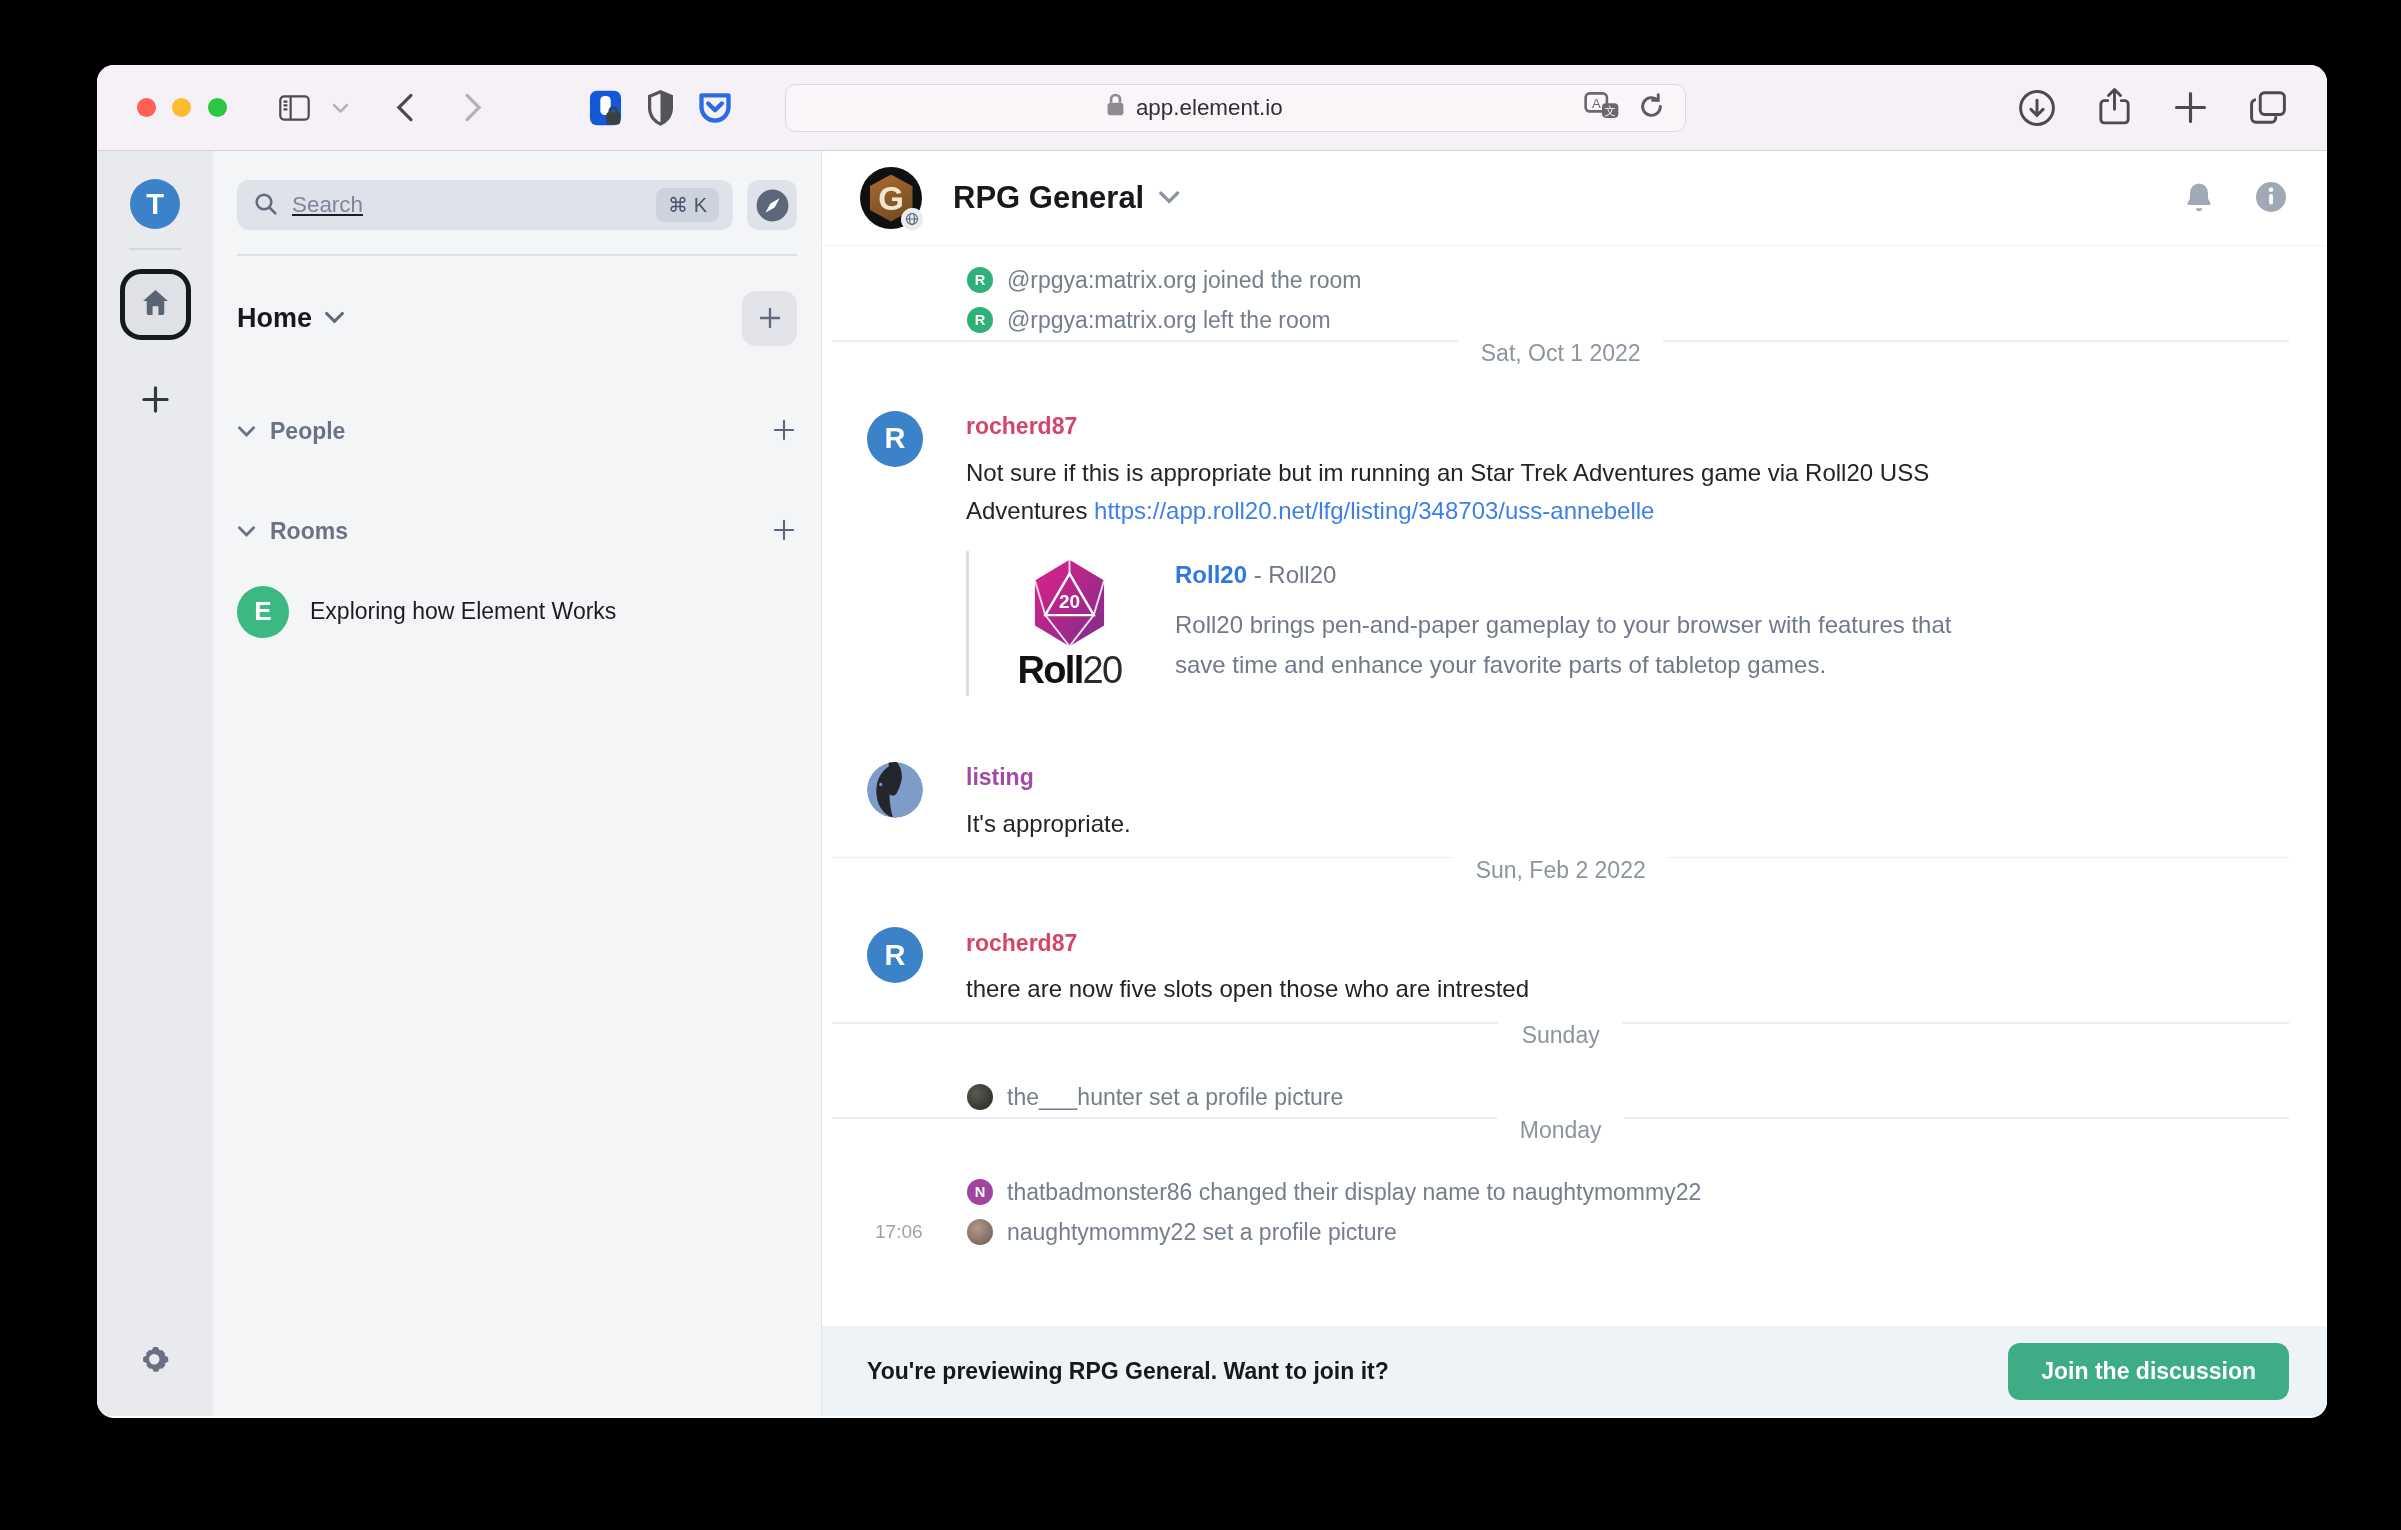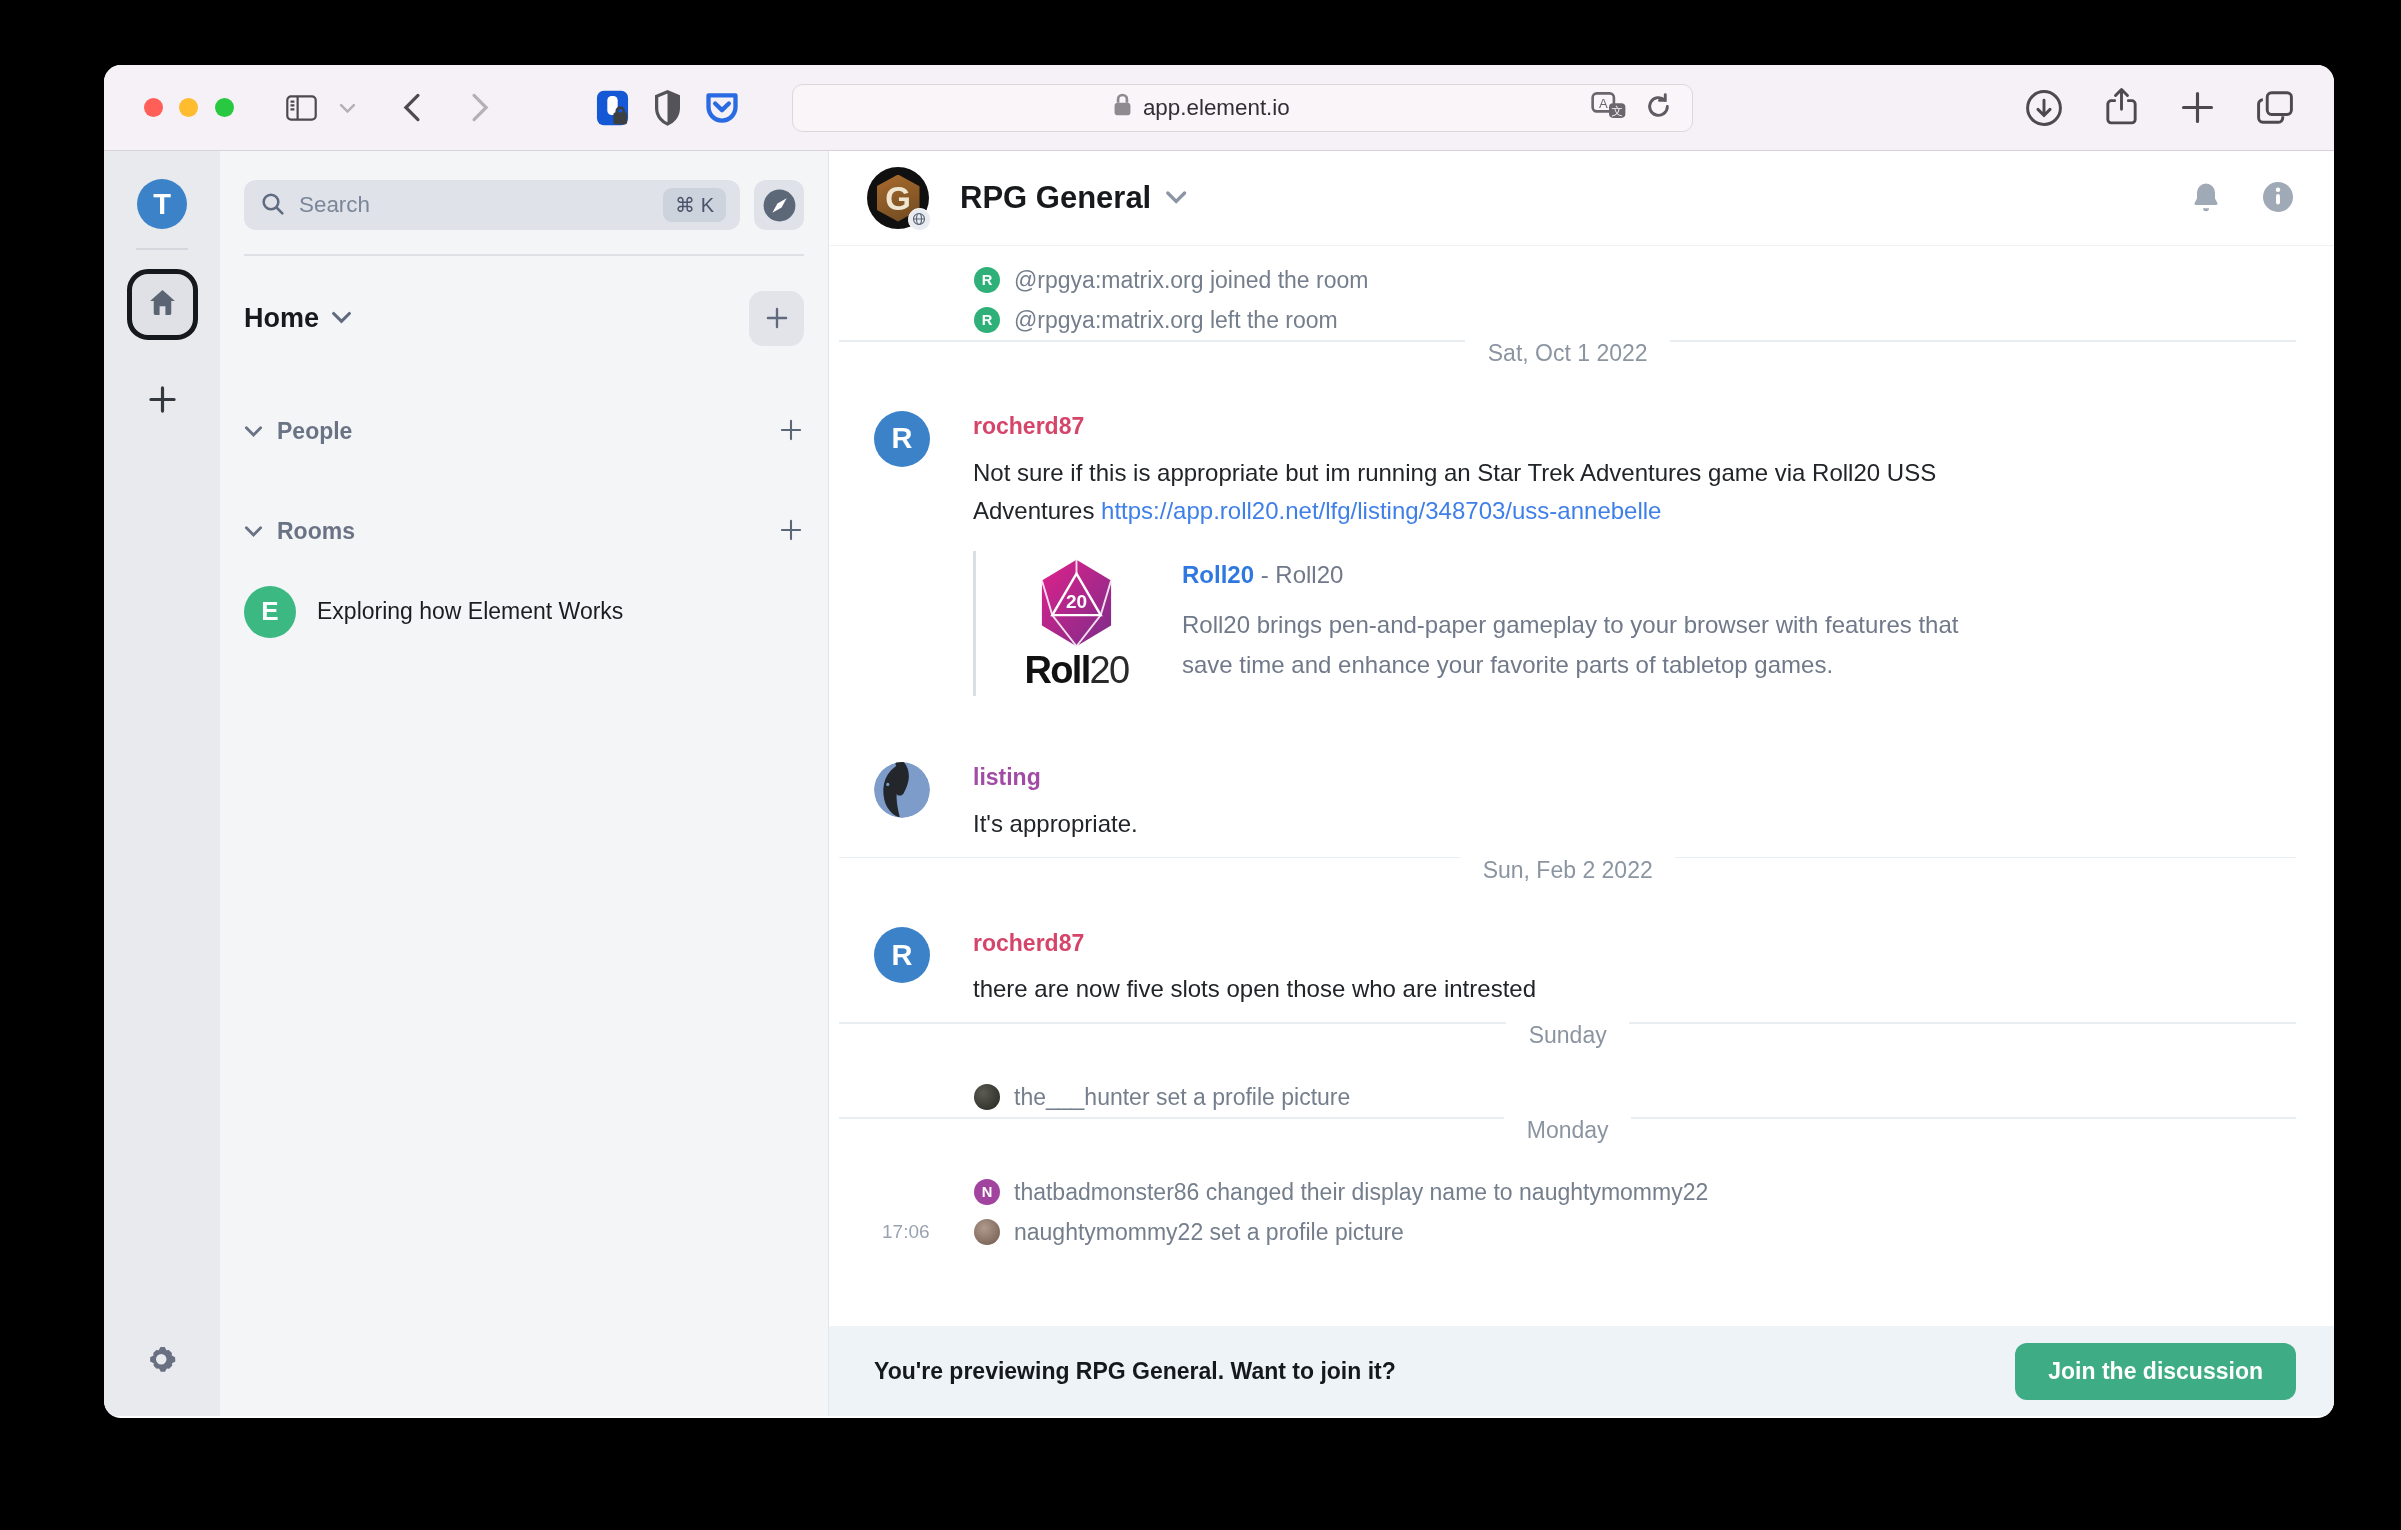--- a/index.html
+++ b/index.html
@@ -7,7 +7,7 @@
               font-family:"Liberation Sans", sans-serif; }
 
   
-  .window { position:absolute; left:104px; top:65px; width:2230px; height:1353px;
+  .window { position:absolute; left:97px; top:65px; width:2230px; height:1353px;
             border-radius:17px; overflow:hidden; background:#fff;
             box-shadow:0 26px 78px rgba(0,0,0,.55); }
 

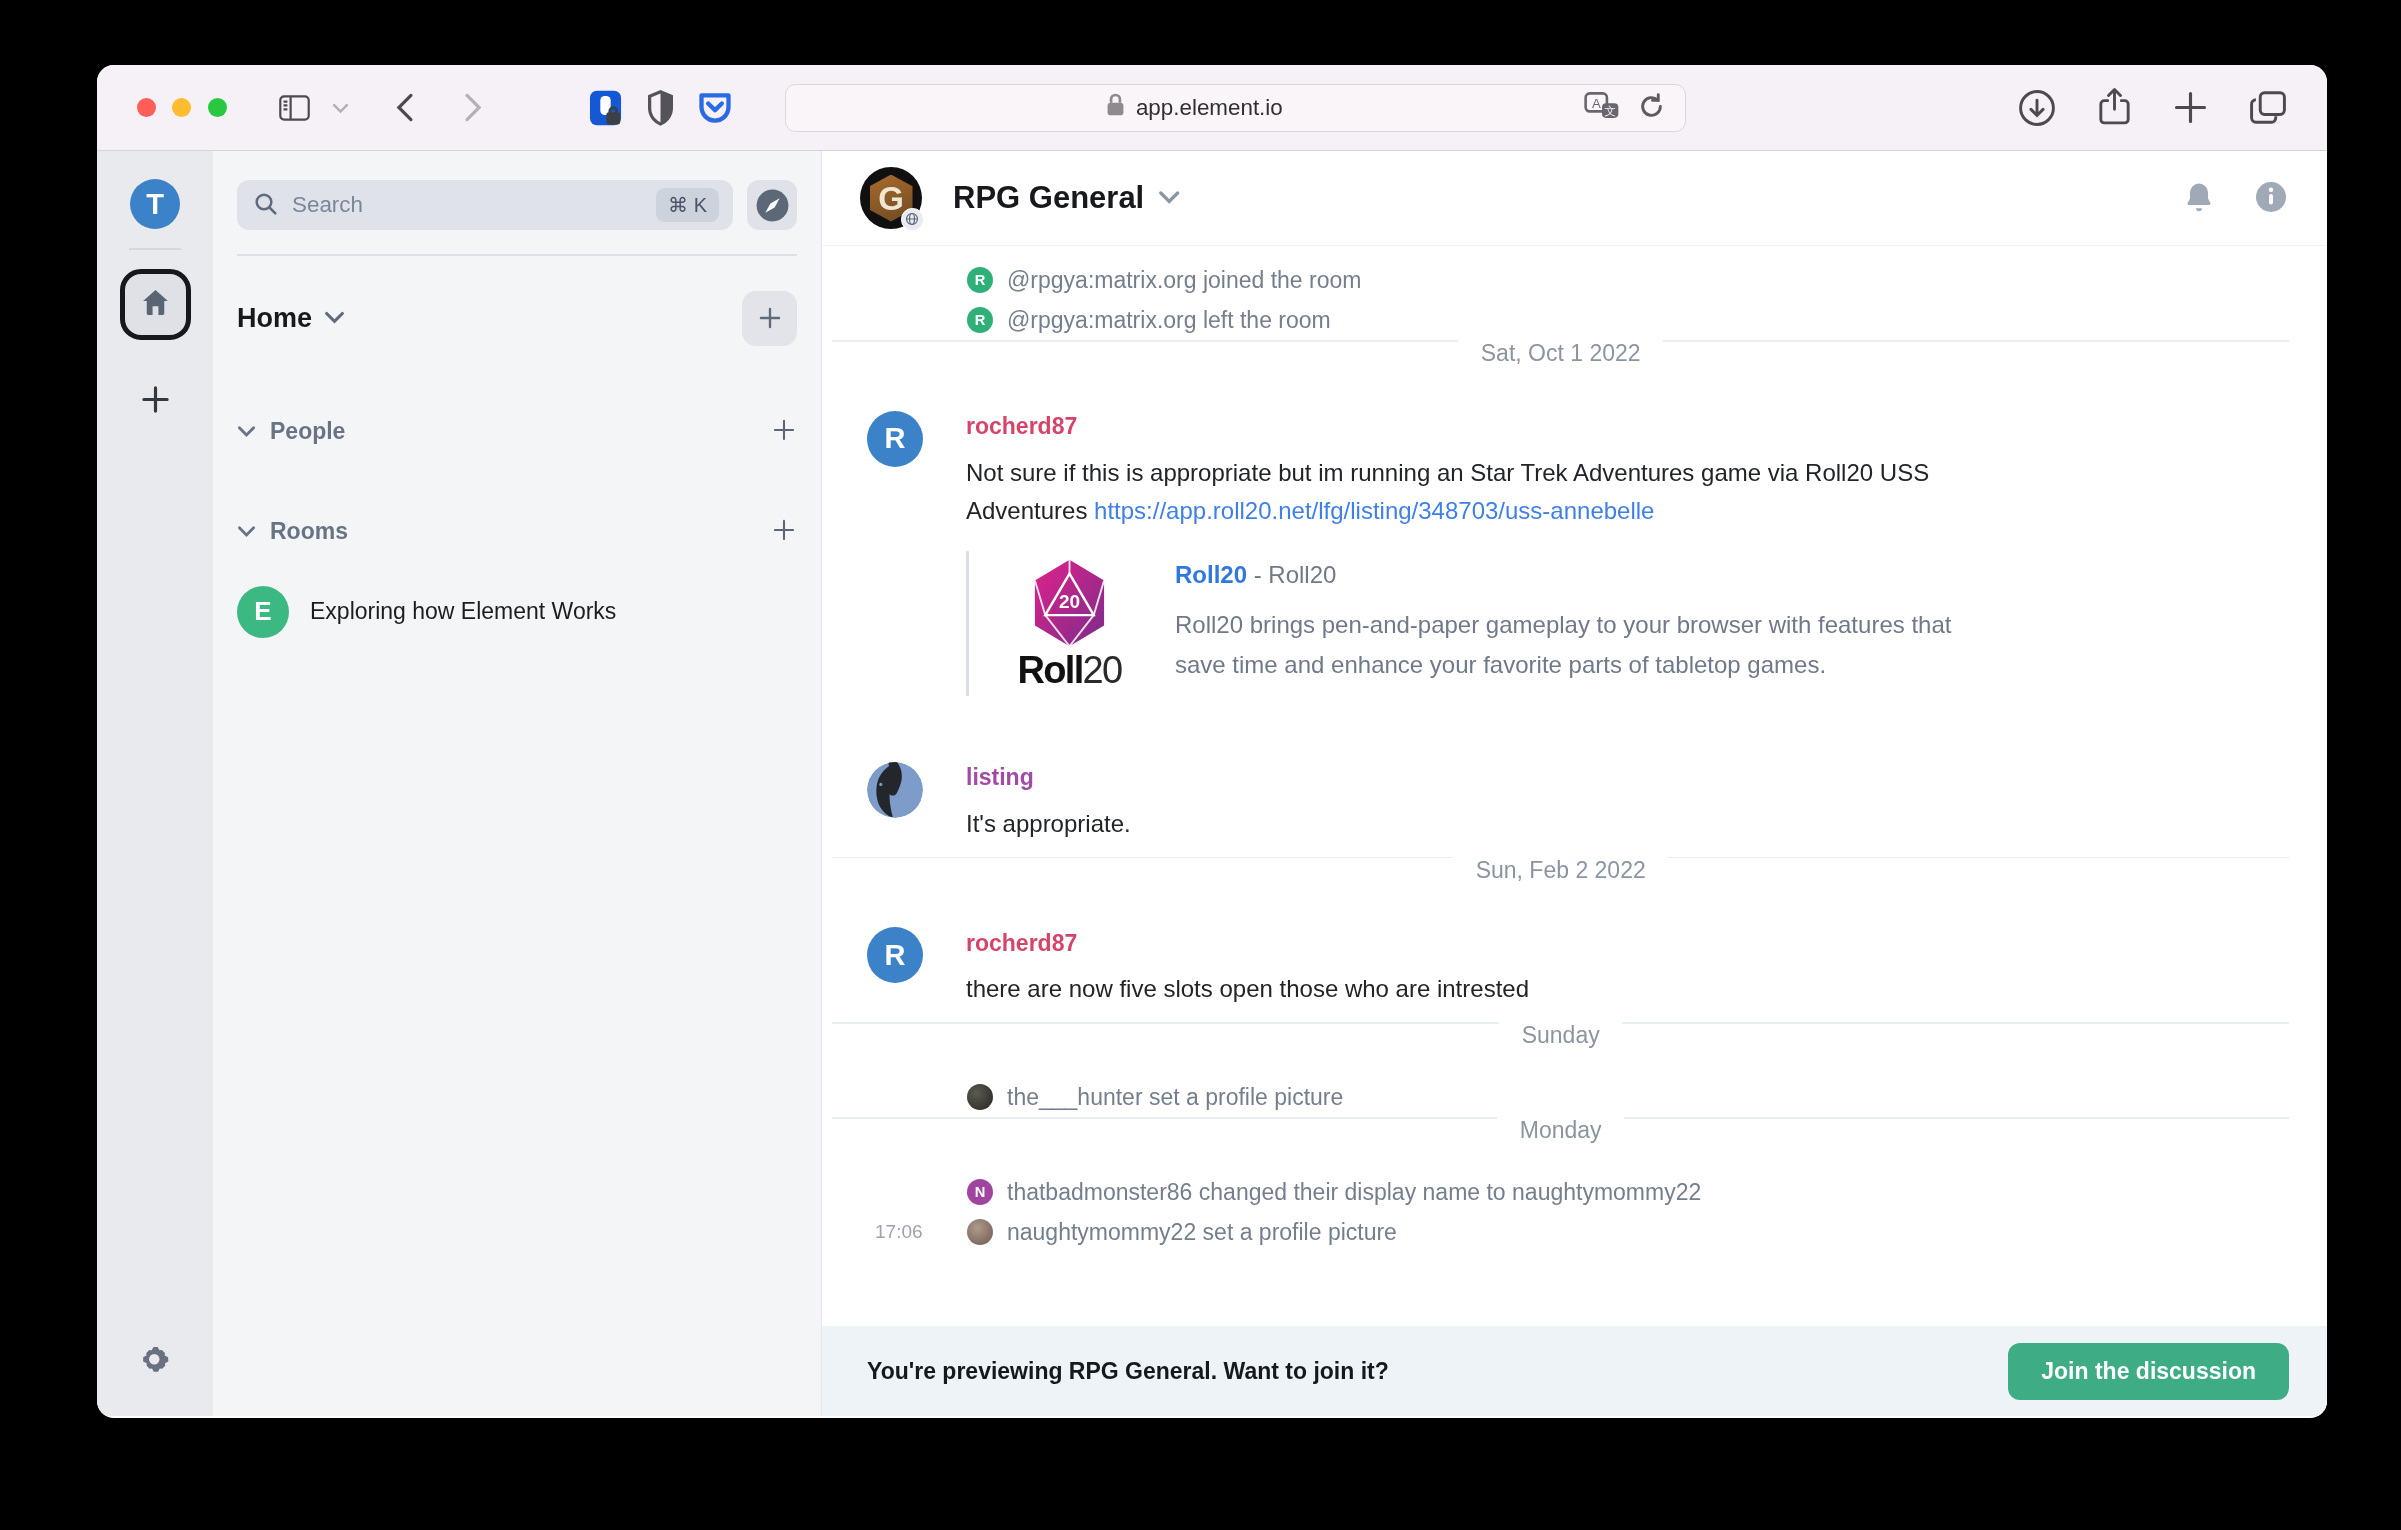--- a/index.html
+++ b/index.html
@@ -53,7 +53,7 @@
   .search-pill svg { color:#5f6b80; flex-shrink:0; }
   .search-pill input { flex:1; border:none; outline:none; background:transparent;
                        font-size:22.4px; color:#1b1d21; margin-left:14px; min-width:0;
-                       font-family:"Liberation Sans",sans-serif; }
+                       font-family:"Liberation Sans",sans-serif;text-decoration:underline; }
   .search-pill input::placeholder { color:#7a8699; }
   .kbd { background:#cdd3dc; color:#49536a; border-radius:8.6px; font-size:20px;
          padding:5.2px 12px; white-space:nowrap; }

